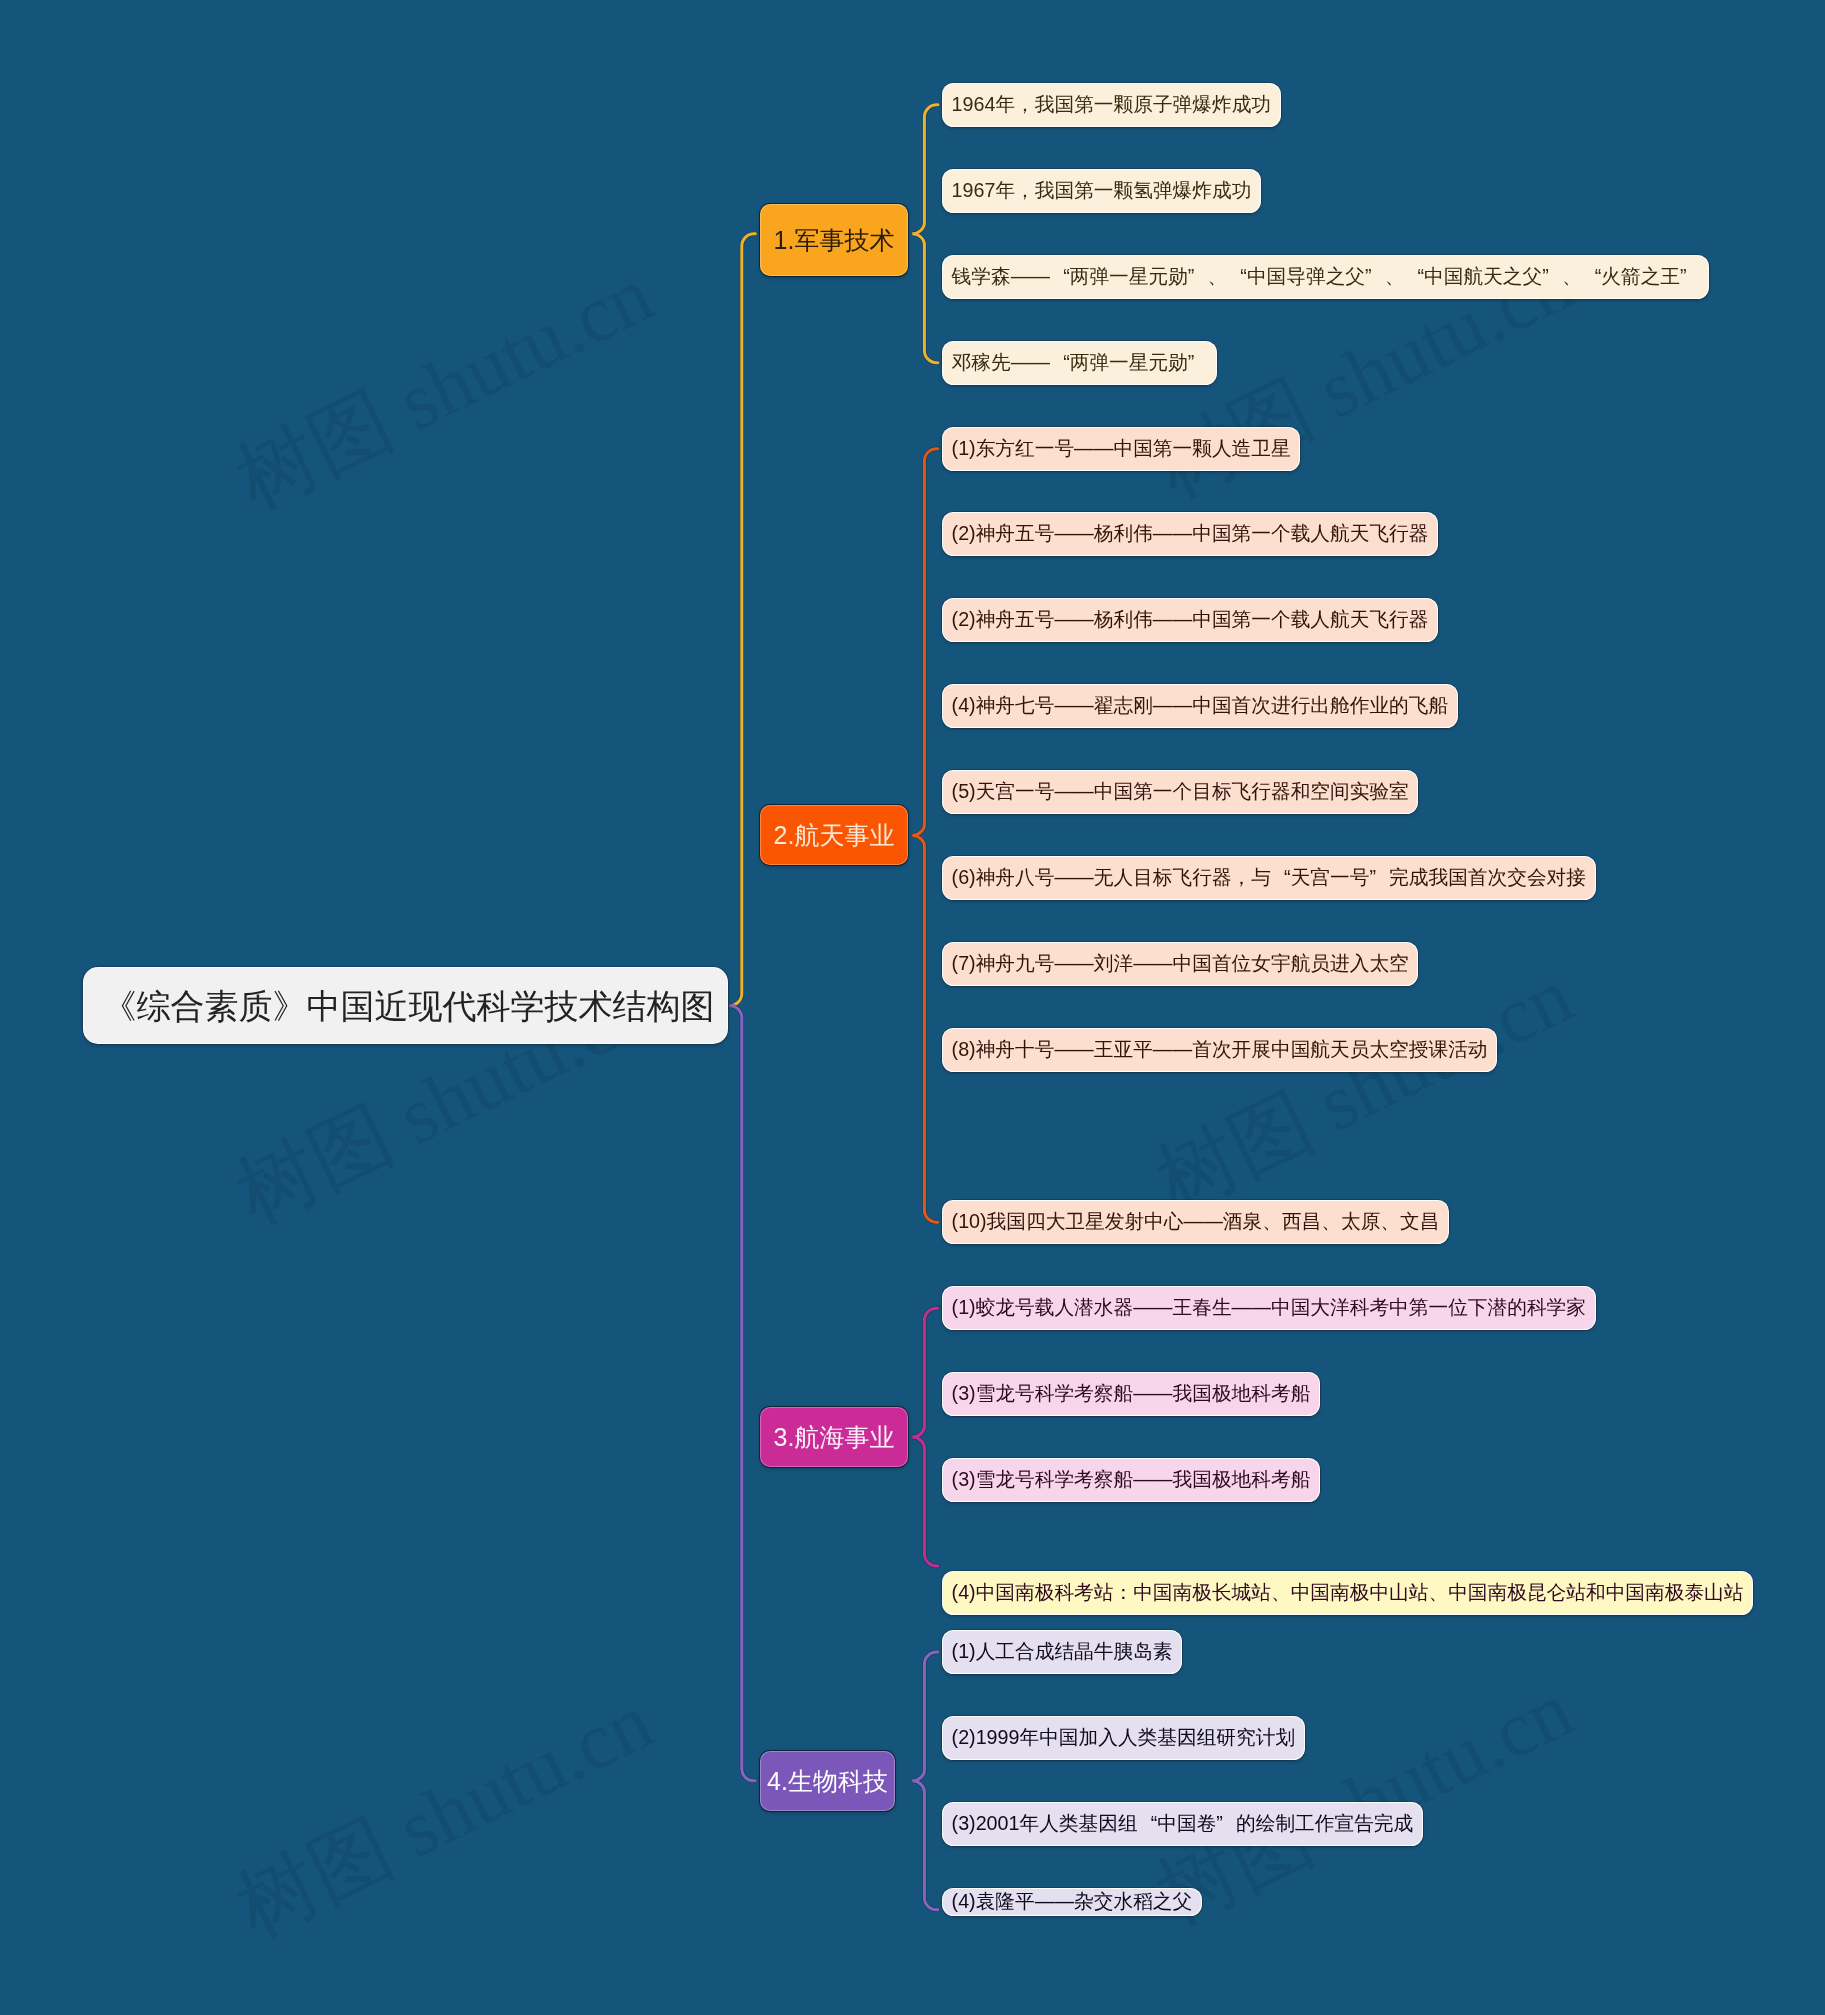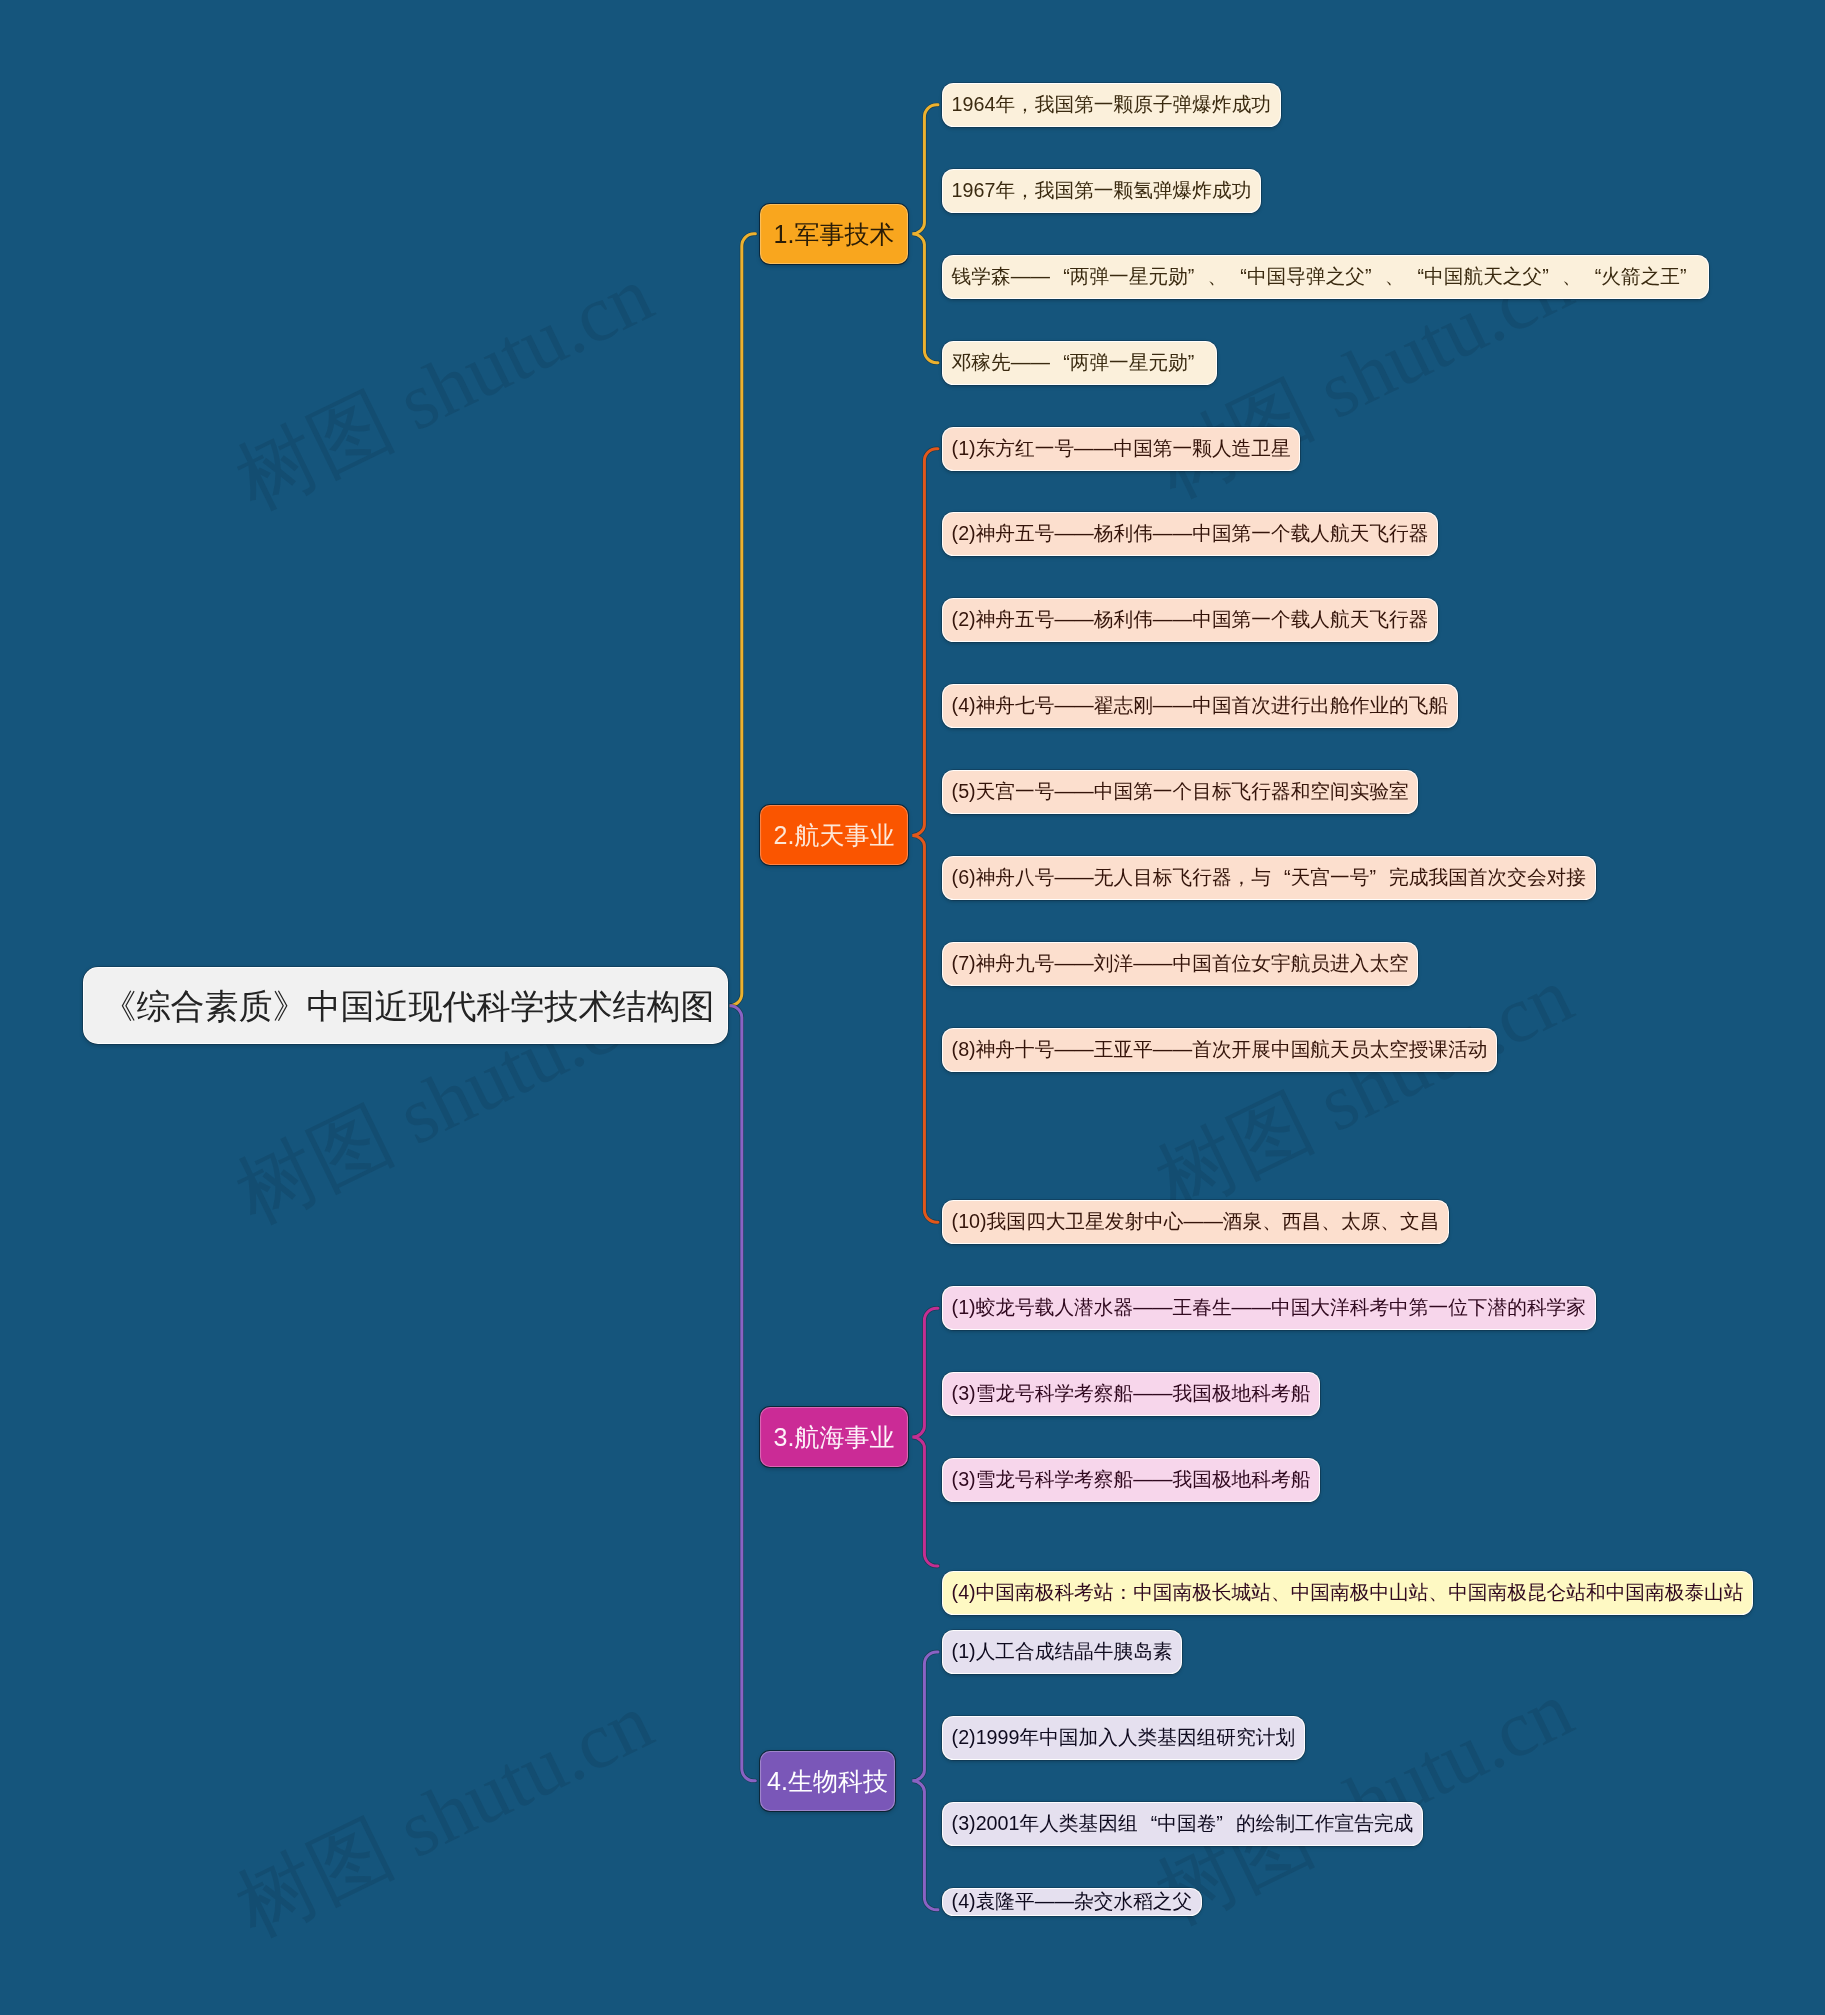--- a/index.html
+++ b/index.html
@@ -59,7 +59,7 @@
   <div class="node root" style="left: 83px; top: 967px; width: 645px; height: 77px;">
     <span><i class="fw r" style="font-style: normal;">《</i>综合素质<i class="fw" style="font-style: normal;">》</i>中国近现代科学技术结构图</span>
   </div>
-  <div class="node branch" style="left: 760px; top: 204px; width: 148px; height: 60px; background: rgb(249, 166, 30); color: rgb(43, 29, 7);">
+  <div class="node branch" style="left: 760px; top: 204px; width: 148px; height: 72px; background: rgb(249, 166, 30); color: rgb(43, 29, 7);">
     <span>1.军事技术</span>
   </div>
   <div class="node leaf" style="left: 942px; top: 83px; height: 44px; background: rgb(251, 240, 219); color: rgb(58, 42, 16);">

